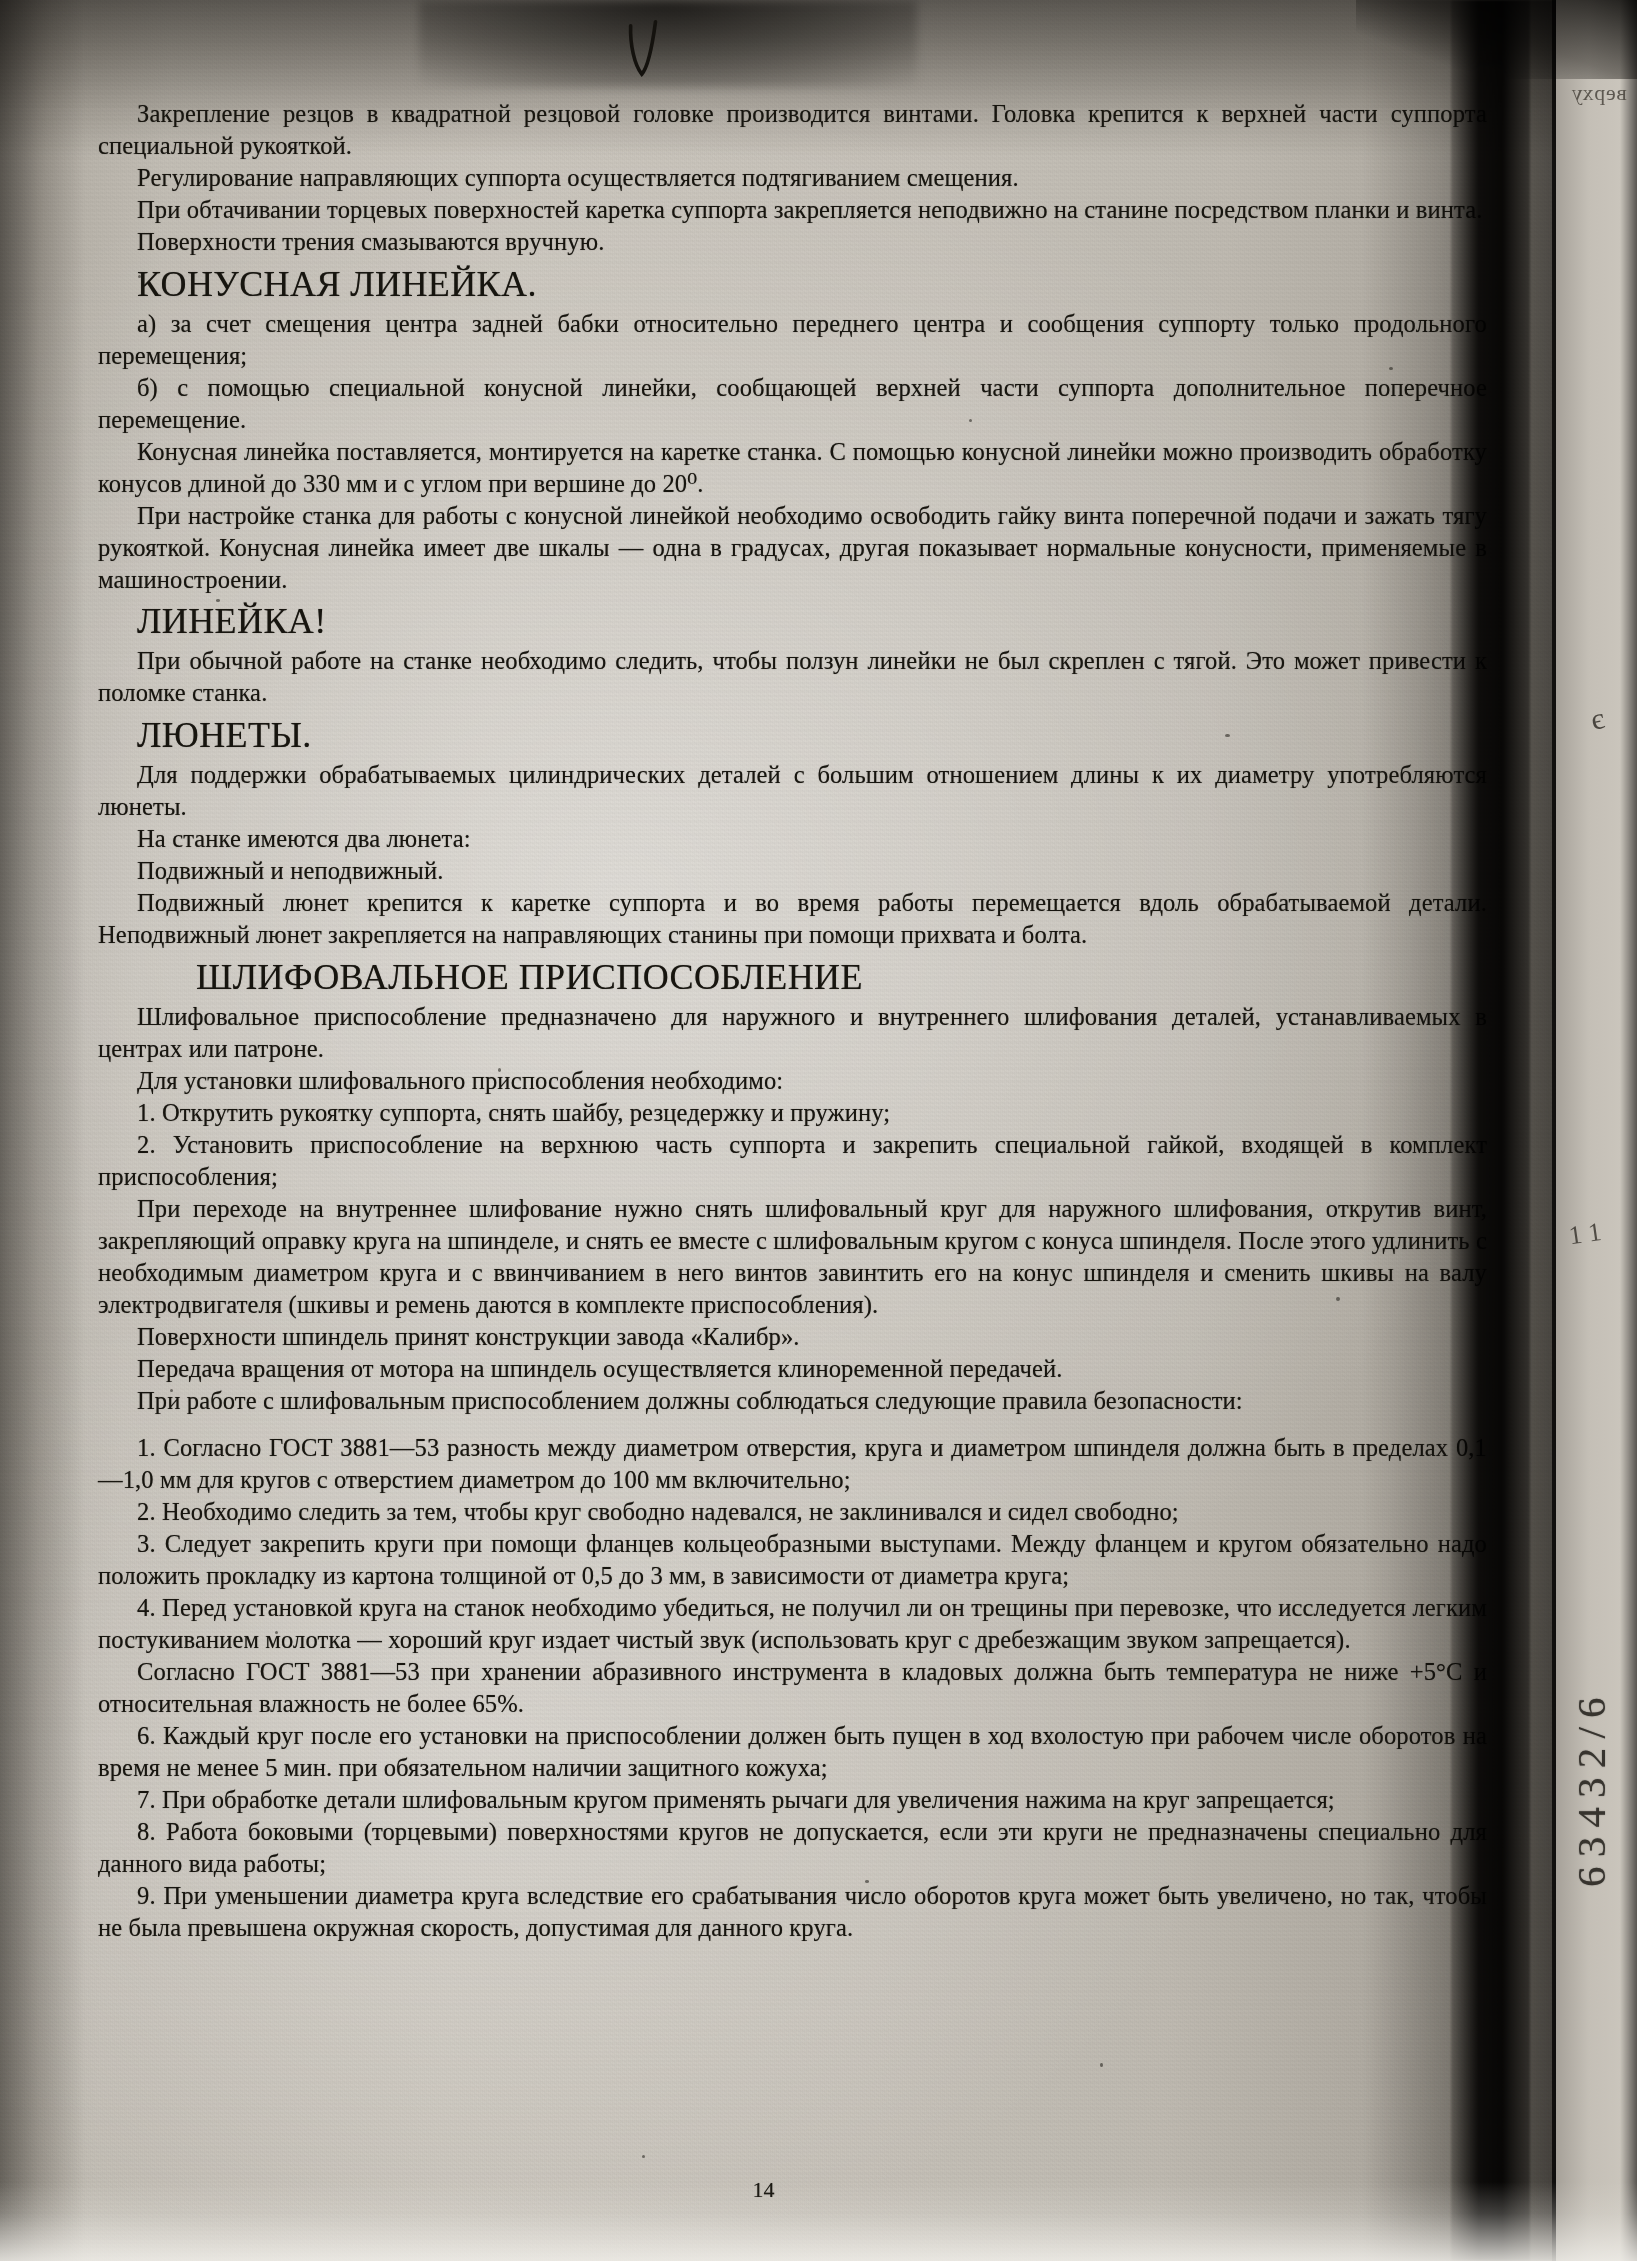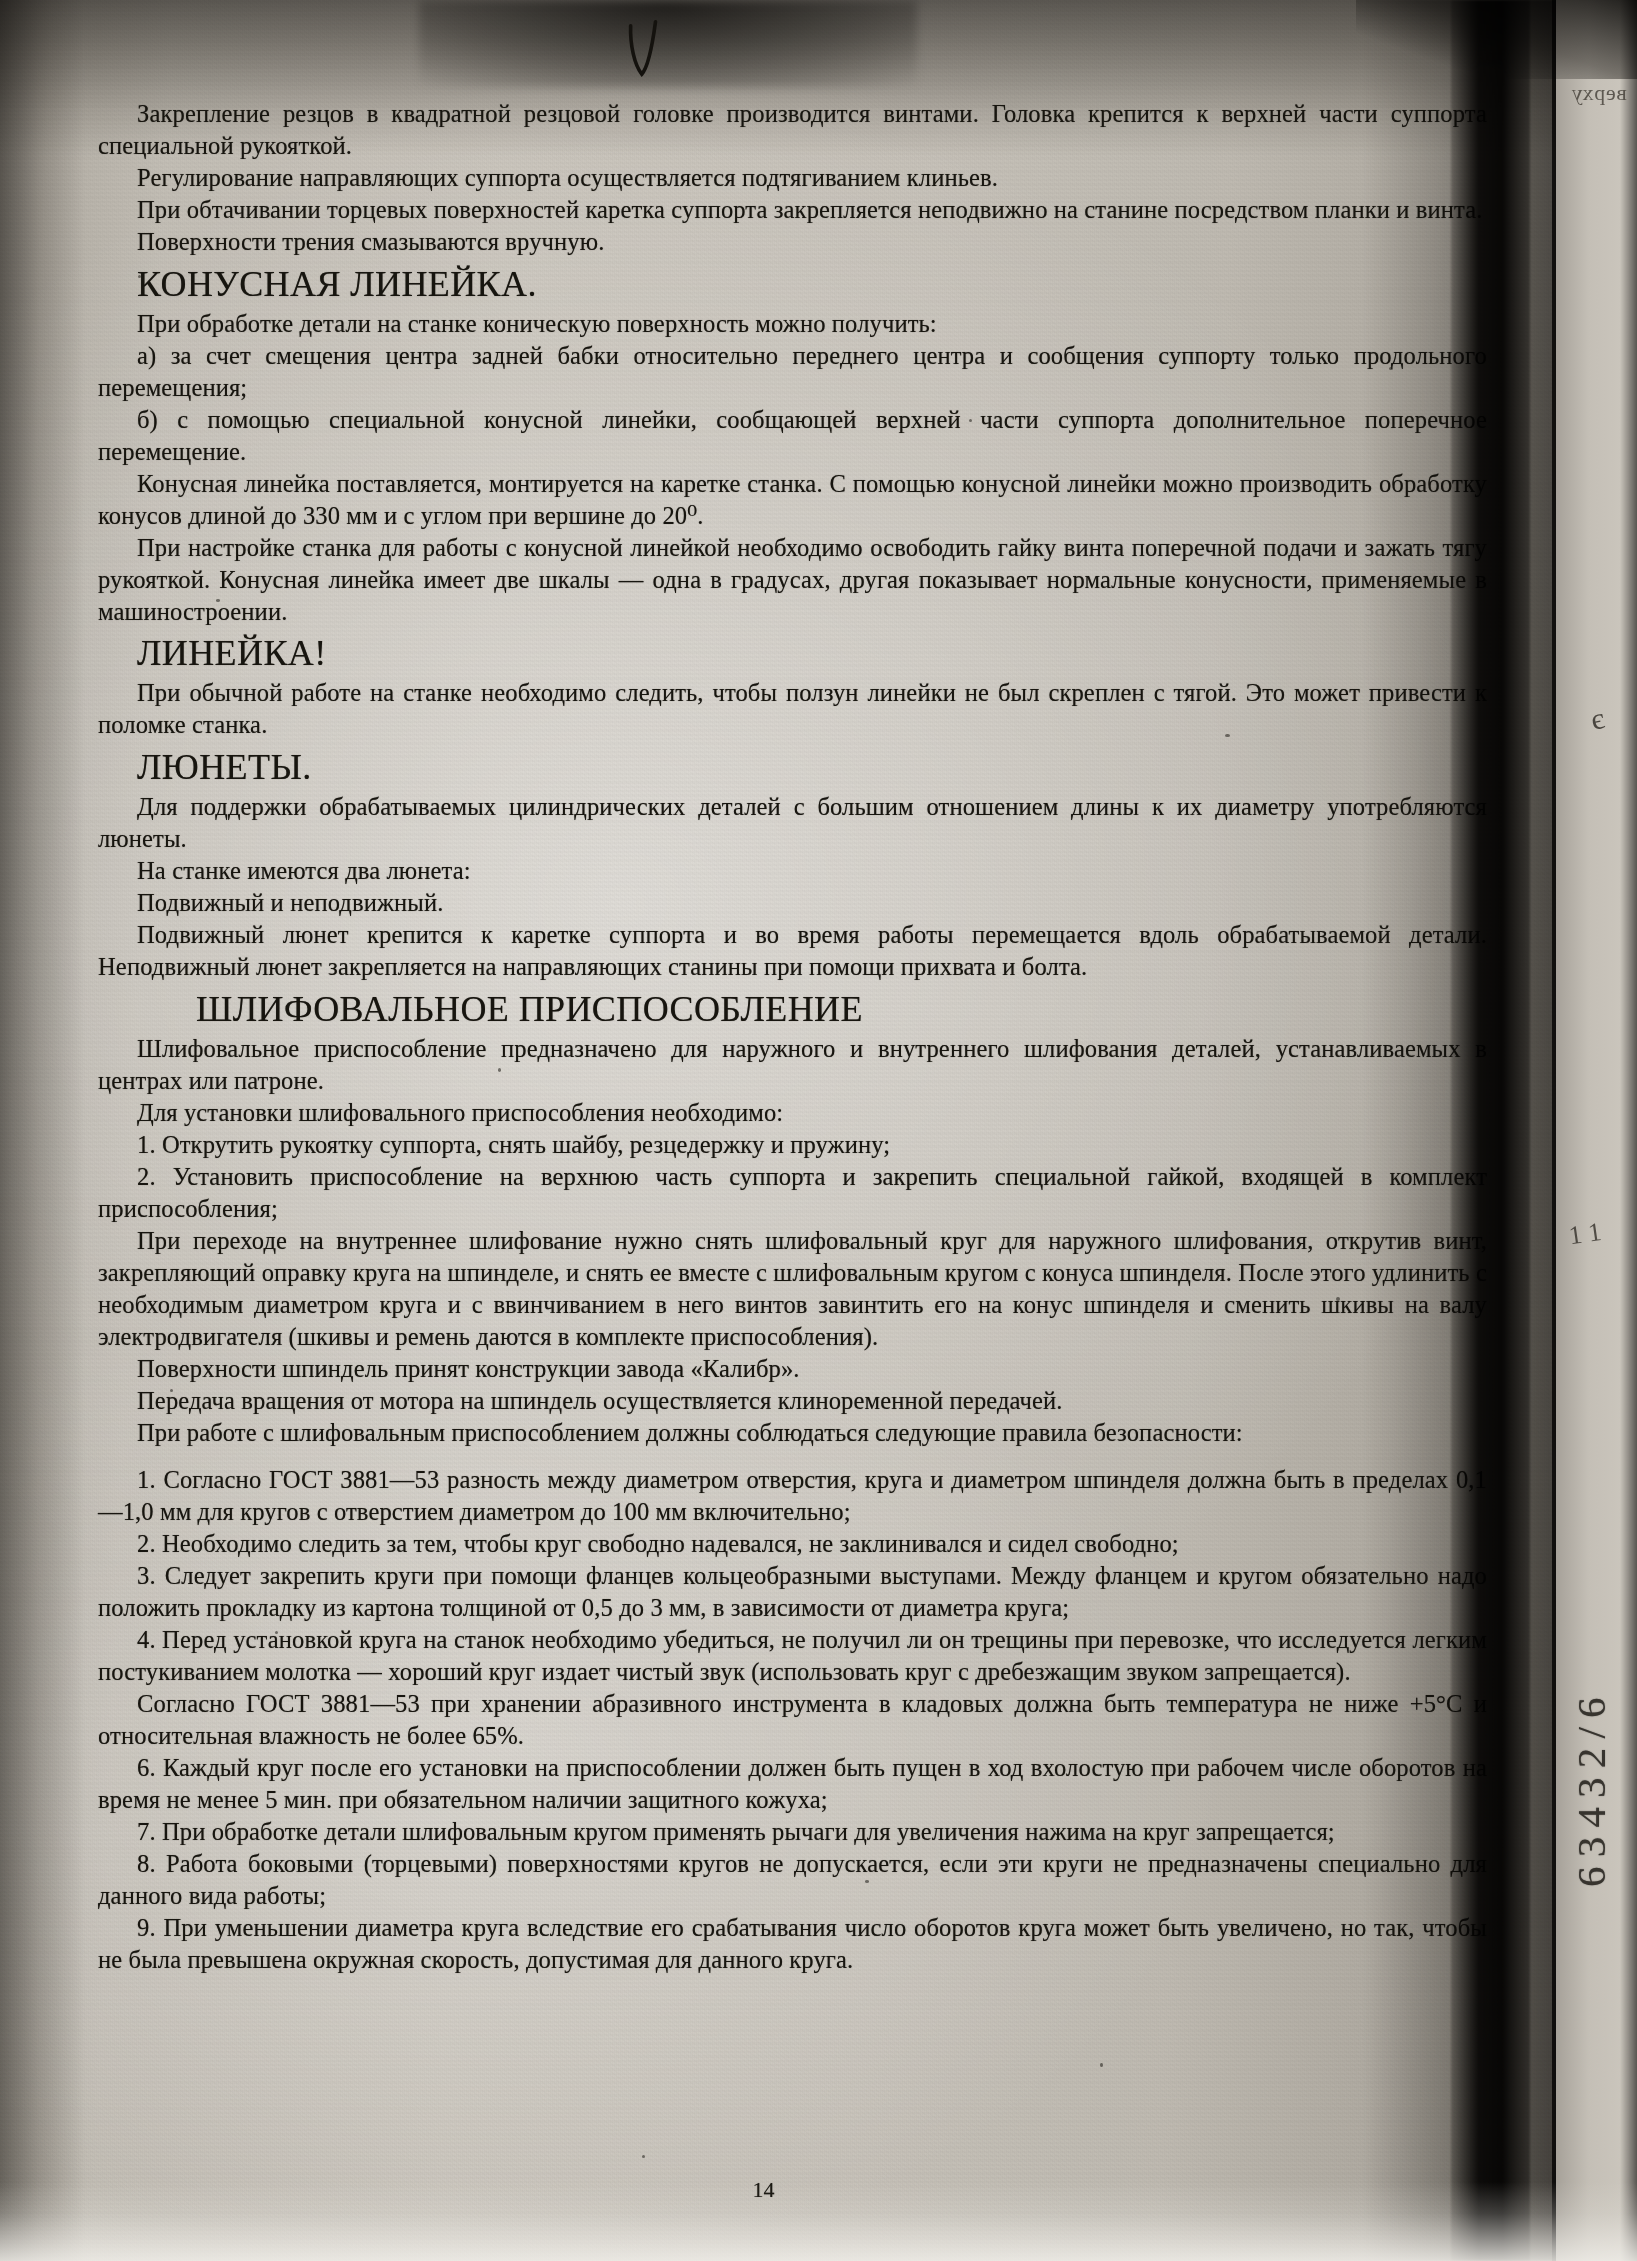--- a/index.html
+++ b/index.html
@@ -215,7 +215,7 @@
   <div class="col">
 
     <p>Закрепление резцов в квадратной   резцовой головке производится винтами. Головка крепится к верхней части суппорта специальной рукояткой.</p>
-    <p>Регулирование направляющих суппорта осуществляется подтягиванием клиньев.</p>
+    <p>Регулирование направляющих суппорта осуществляется подтягиванием смещения.</p>
     <p>При обтачивании торцевых поверхностей каретка суппорта закрепляется неподвижно на станине посредством планки и винта.</p>
     <p>Поверхности трения смазываются вручную.</p>
 

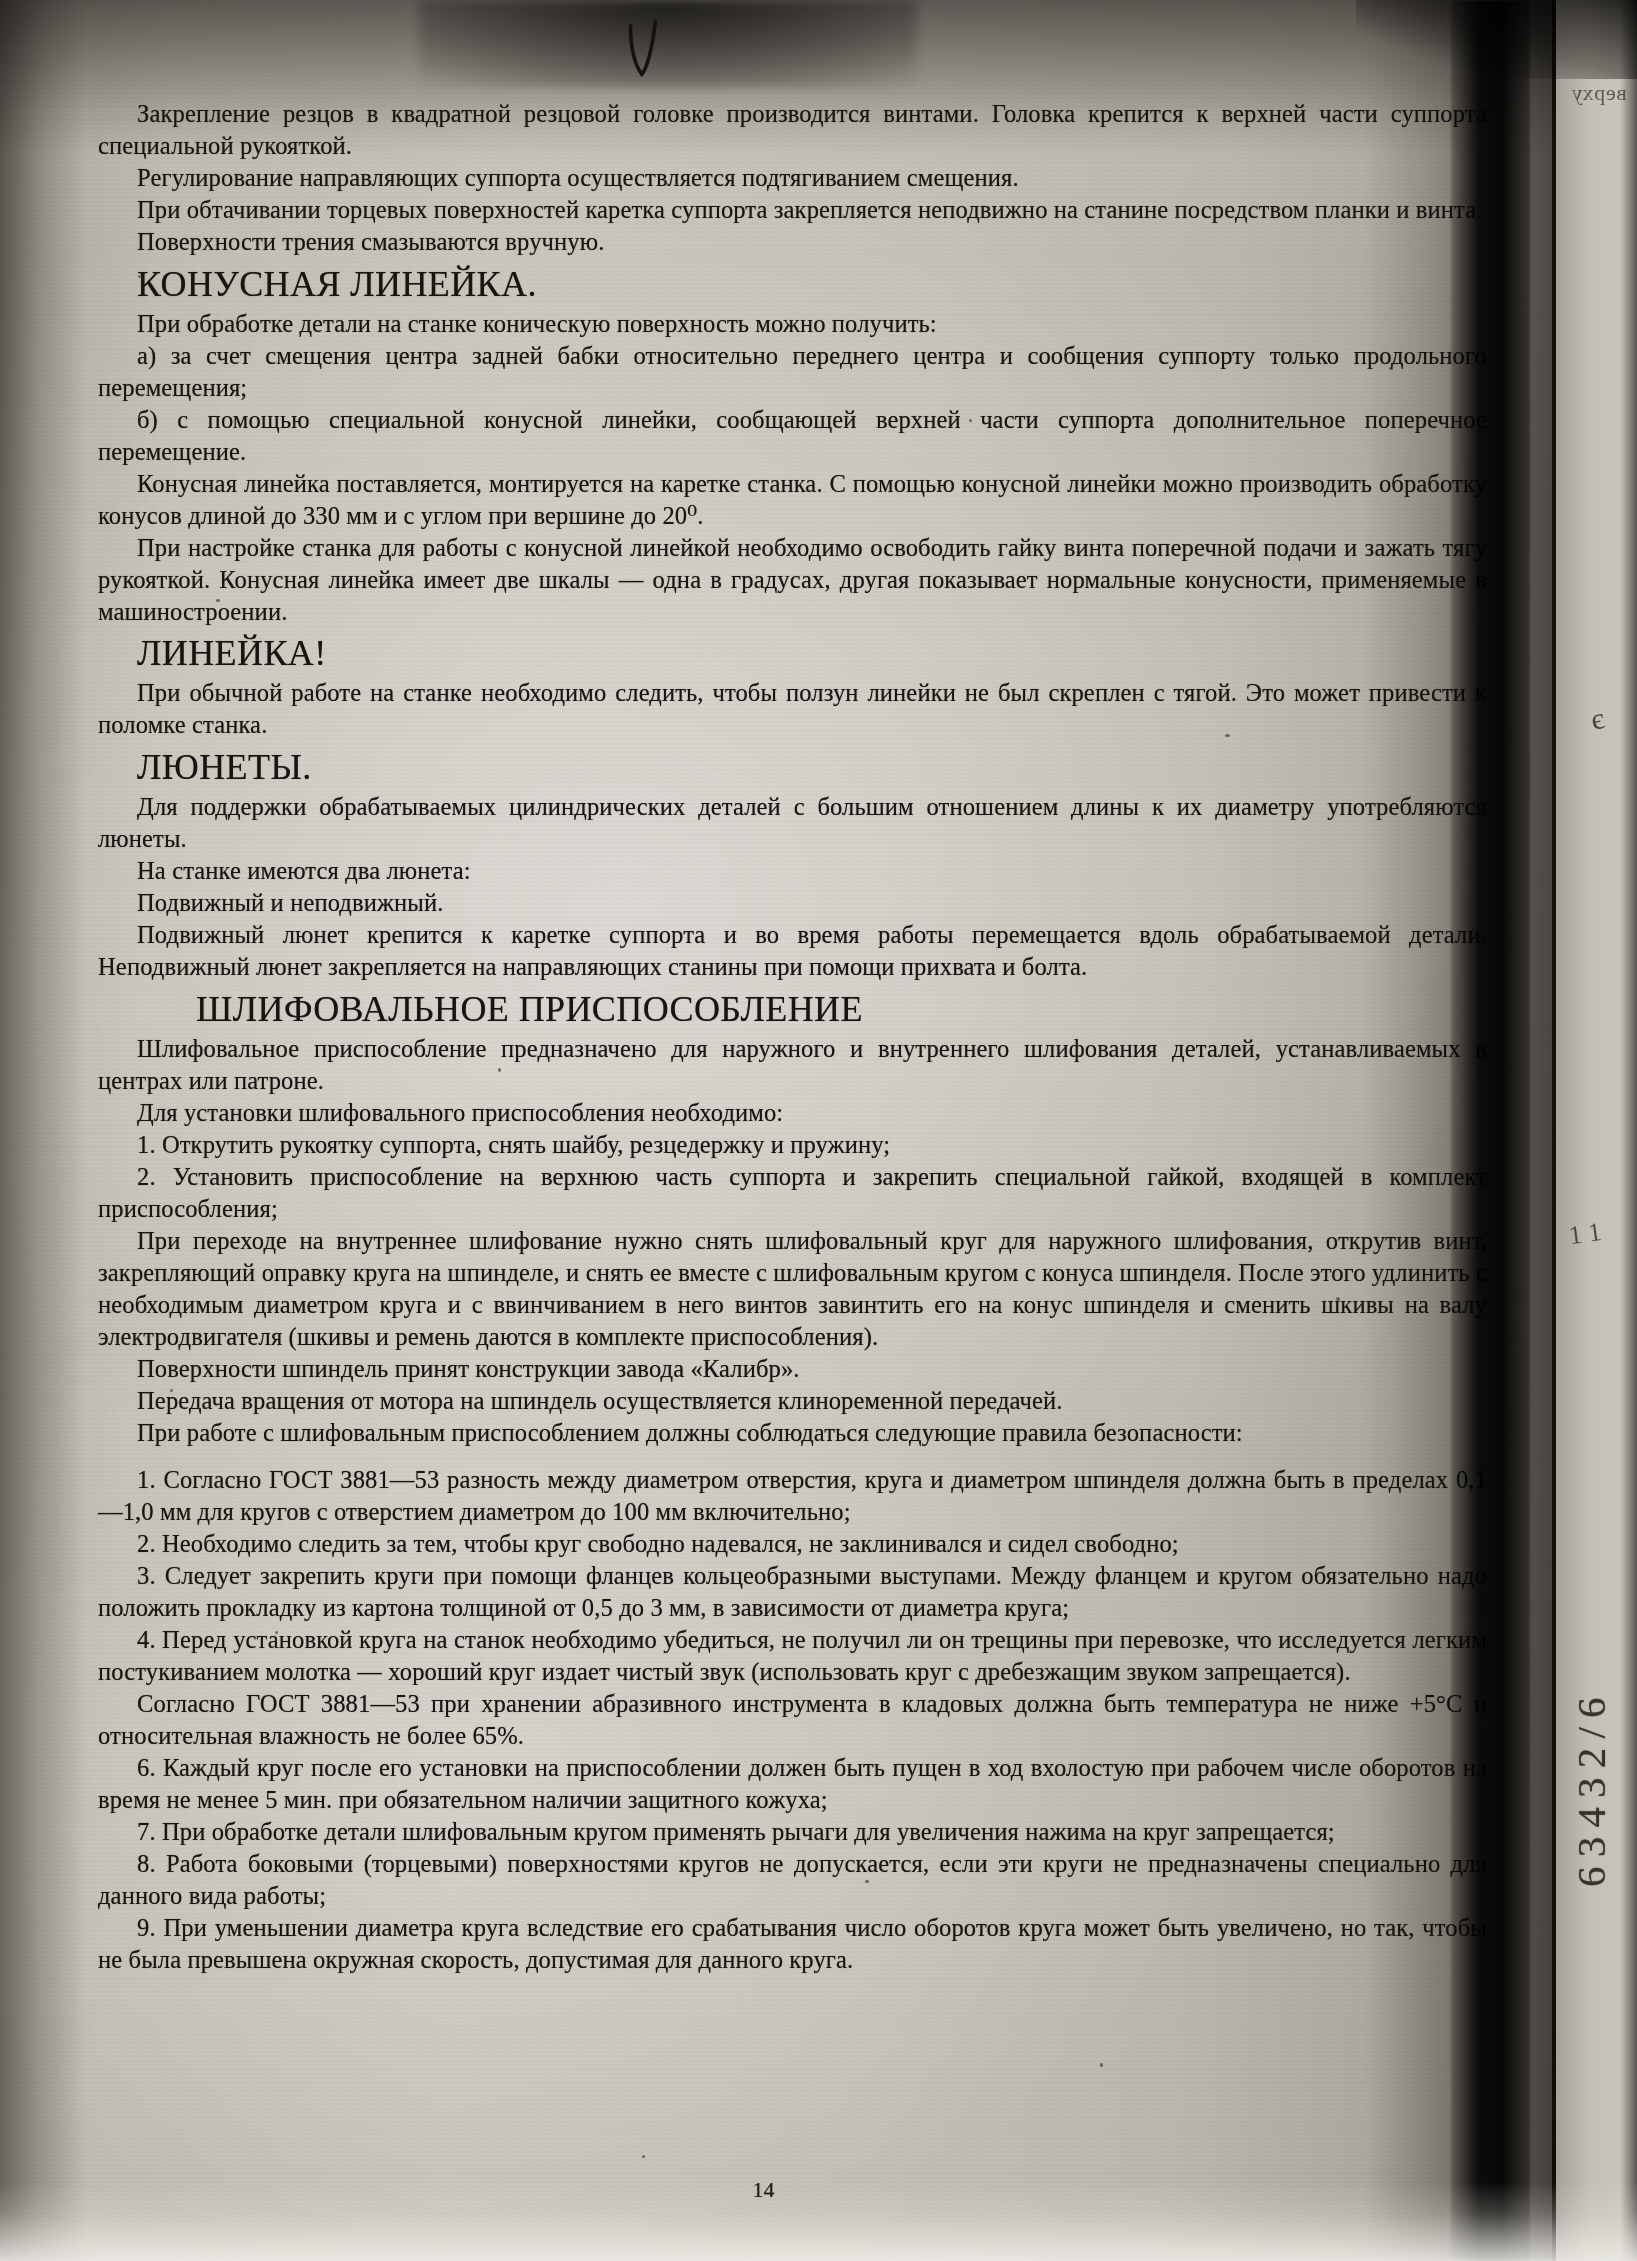--- a/index.html
+++ b/index.html
@@ -221,7 +221,6 @@
 
     <h2>КОНУСНАЯ ЛИНЕЙКА.</h2>
 
-    <p>При обработке детали на станке коническую поверхность можно получить:</p>
     <p>а) за счет смещения центра задней бабки относительно переднего центра и сообщения суппорту только продольного перемещения;</p>
     <p>б) с помощью специальной конусной линейки, сообщающей верхней части суппорта дополнительное поперечное перемещение.</p>
     <p>Конусная линейка поставляется, монтируется на каретке станка. С помощью конусной линейки можно производить обработку конусов длиной до 330 мм и с углом при вершине до 20⁰.</p>

